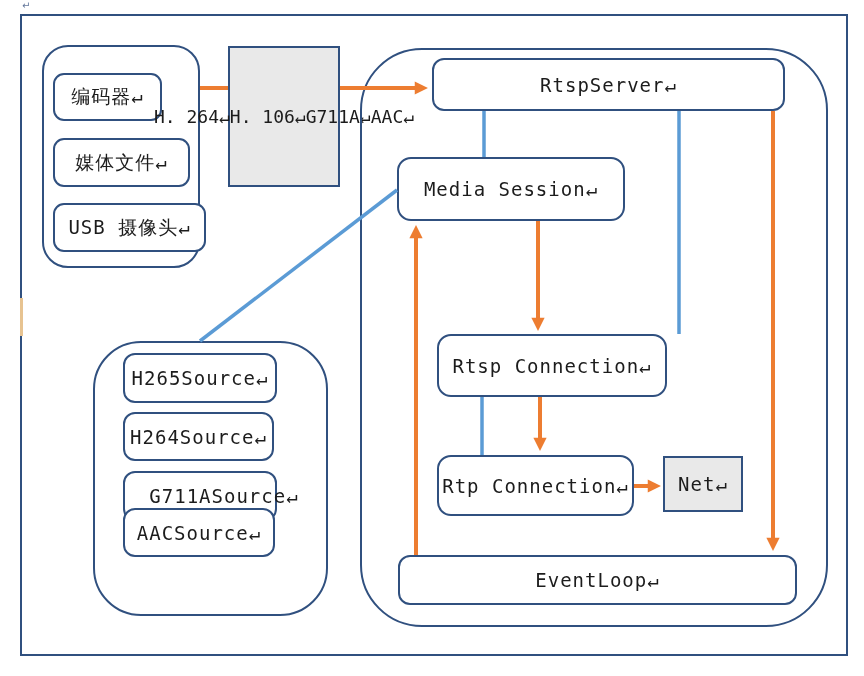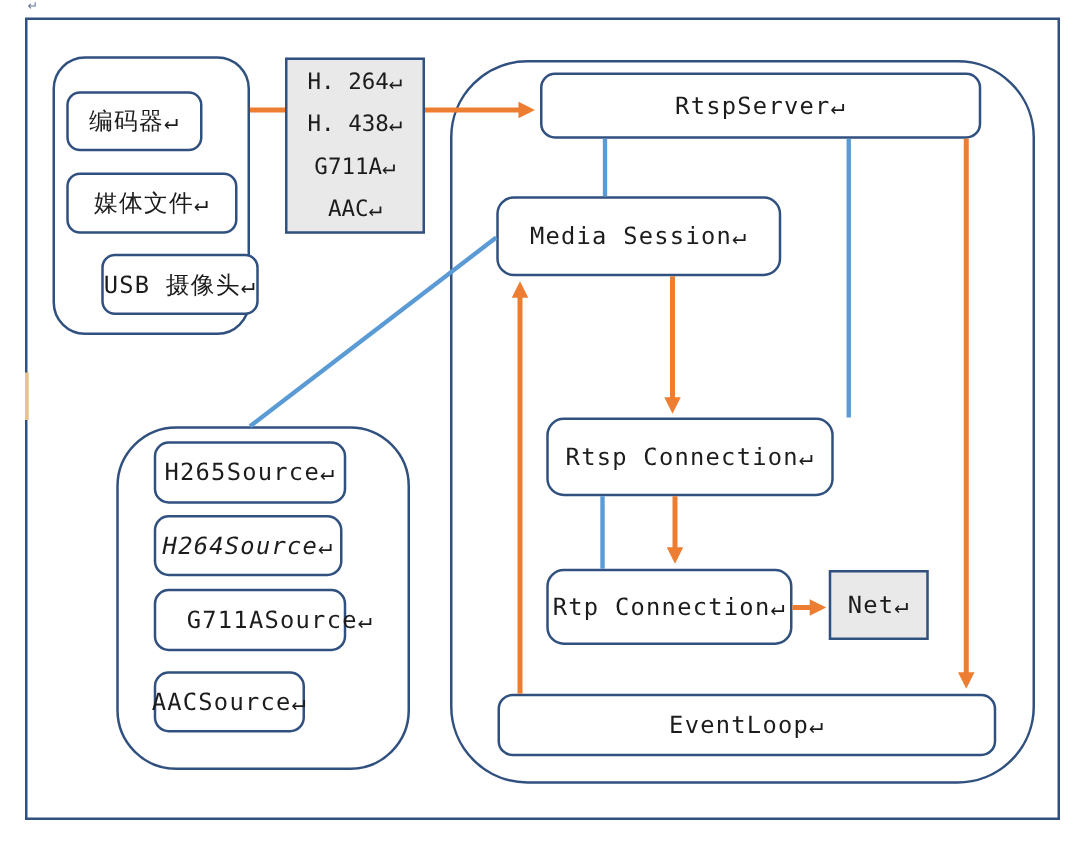--- a/index.html
+++ b/index.html
@@ -22,7 +22,7 @@
   }
   .gray{background:#e9e9e9;border-radius:0;}
   .codec{
-    flex-direction:column;justify-content:center;
+    flex-direction:row;justify-content:center;
     font-size:18px;line-height:34px;text-align:center;letter-spacing:0;
   }
   .outer-frame{

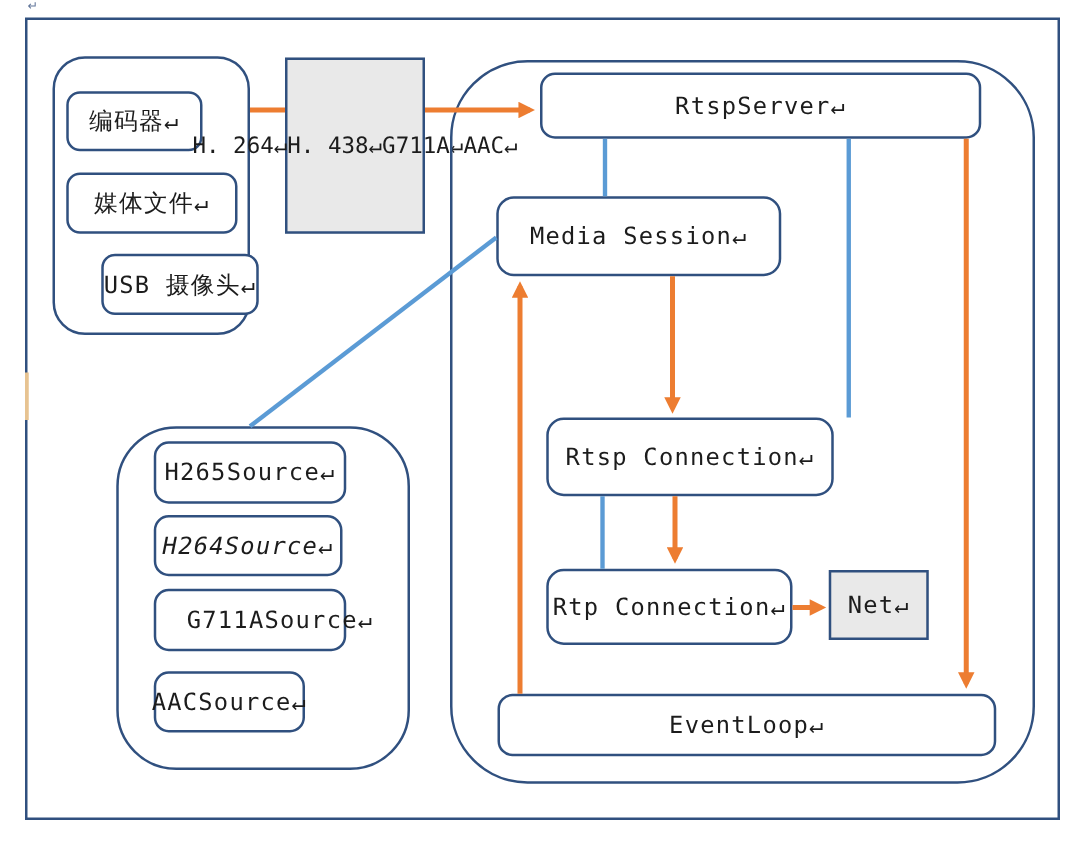--- a/index.html
+++ b/index.html
@@ -60,7 +60,7 @@
 
   <div class="node codec gray" style="left:228px;top:46px;width:112px;height:141px;">
     <div>H. 264↵</div>
-    <div>H. 438↵</div>
+    <div>H. 106↵</div>
     <div>G711A↵</div>
     <div>AAC↵</div>
   </div>

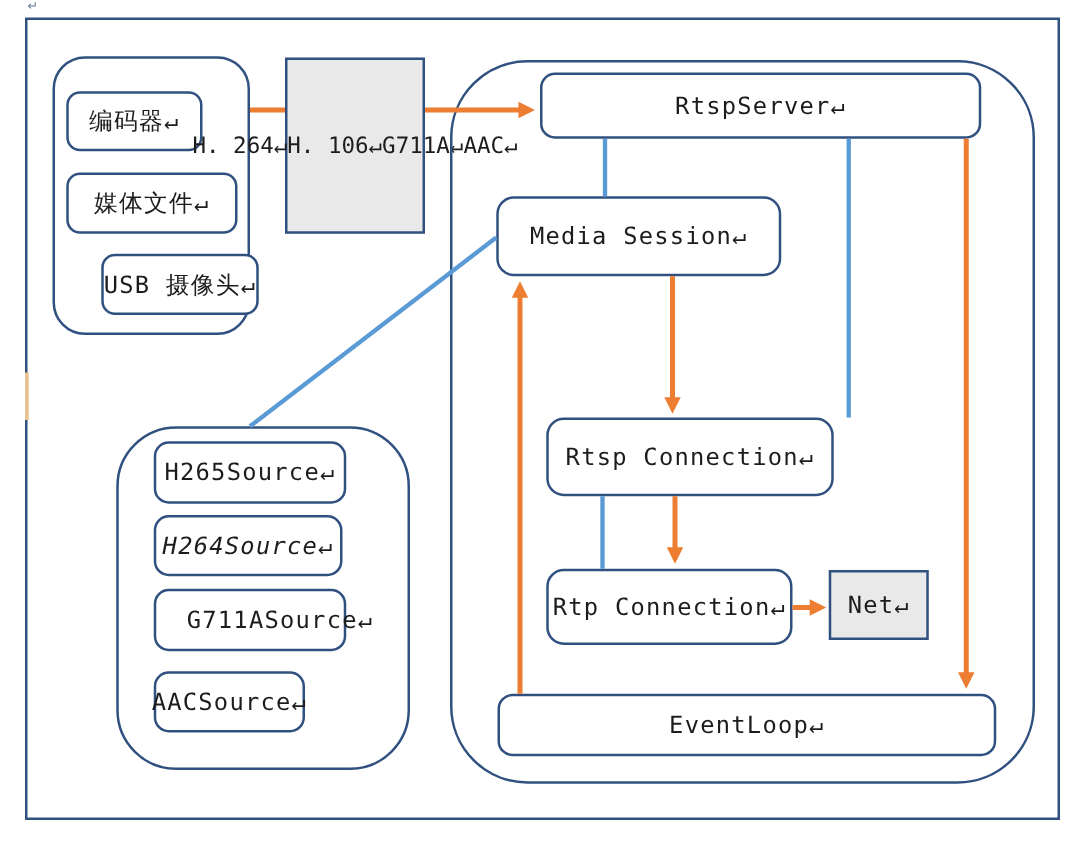--- a/index.html
+++ b/index.html
@@ -54,7 +54,7 @@
   <div class="node" style="left:53px;top:138px;width:137px;height:49px;border-radius:11px;">
     <span>媒体文件↵</span>
   </div>
-  <div class="node" style="left:53px;top:203px;width:126px;height:49px;border-radius:11px;margin-left:28px;">
+  <div class="node" style="left:53px;top:203px;width:153px;height:49px;border-radius:11px;">
     <span>USB 摄像头↵</span>
   </div>
 

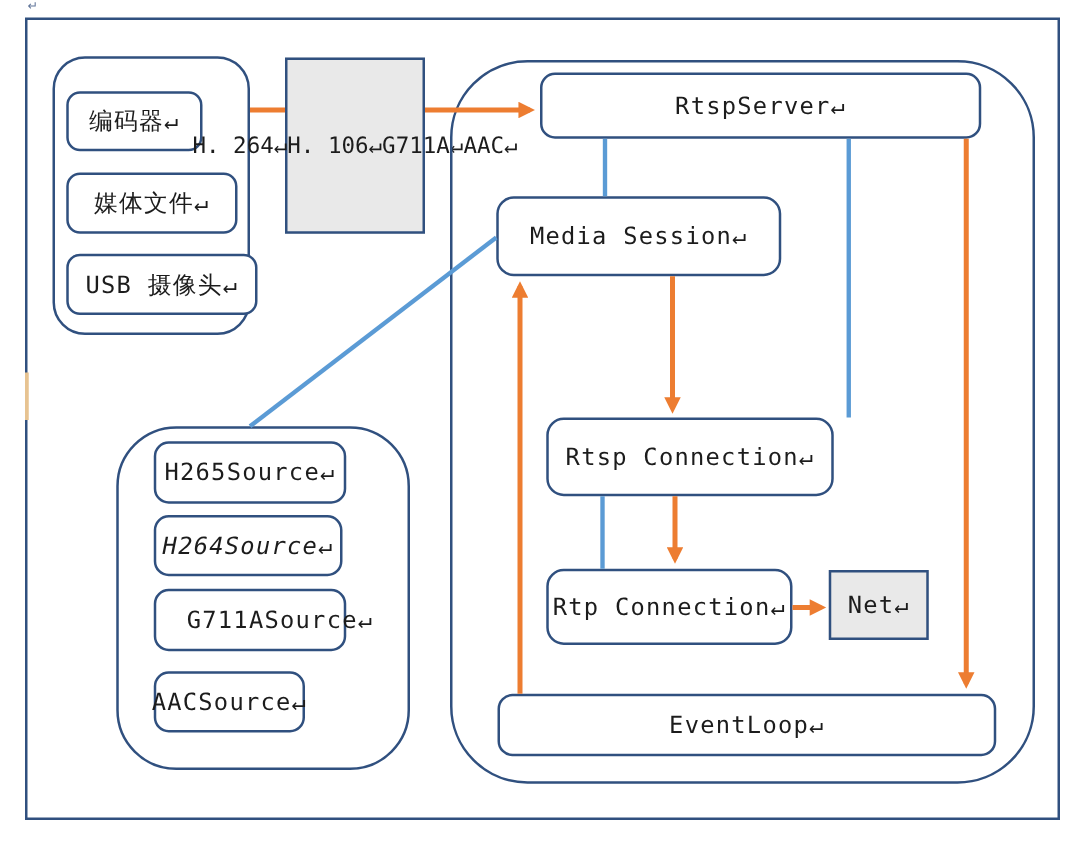--- a/index.html
+++ b/index.html
@@ -95,7 +95,7 @@
   <div class="node" style="left:123px;top:353px;width:154px;height:50px;border-radius:12px;text-align:center;">
     <span>H265Source↵</span>
   </div>
-  <div class="node" style="left:123px;top:412px;width:151px;height:49px;border-radius:12px;font-style:italic;">
+  <div class="node" style="left:123px;top:412px;width:151px;height:49px;border-radius:12px;">
     <span>H264Source↵</span>
   </div>
   <div class="node" style="left:123px;top:471px;width:154px;height:50px;border-radius:12px;padding-left:48px;">

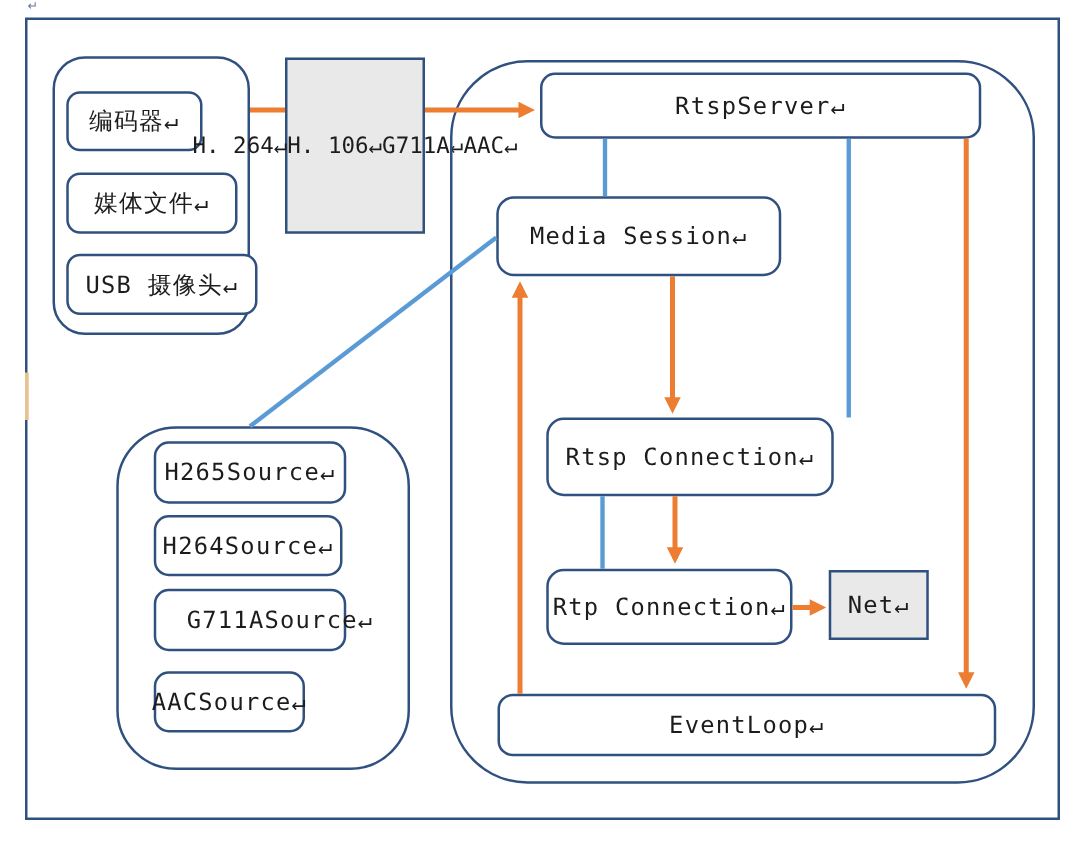--- a/index.html
+++ b/index.html
@@ -101,7 +101,7 @@
   <div class="node" style="left:123px;top:471px;width:154px;height:50px;border-radius:12px;padding-left:48px;">
     <span>G711ASource↵</span>
   </div>
-  <div class="node" style="left:123px;top:537px;width:121px;height:49px;border-radius:12px;">
+  <div class="node" style="left:123px;top:508px;width:152px;height:49px;border-radius:12px;">
     <span>AACSource↵</span>
   </div>
 

